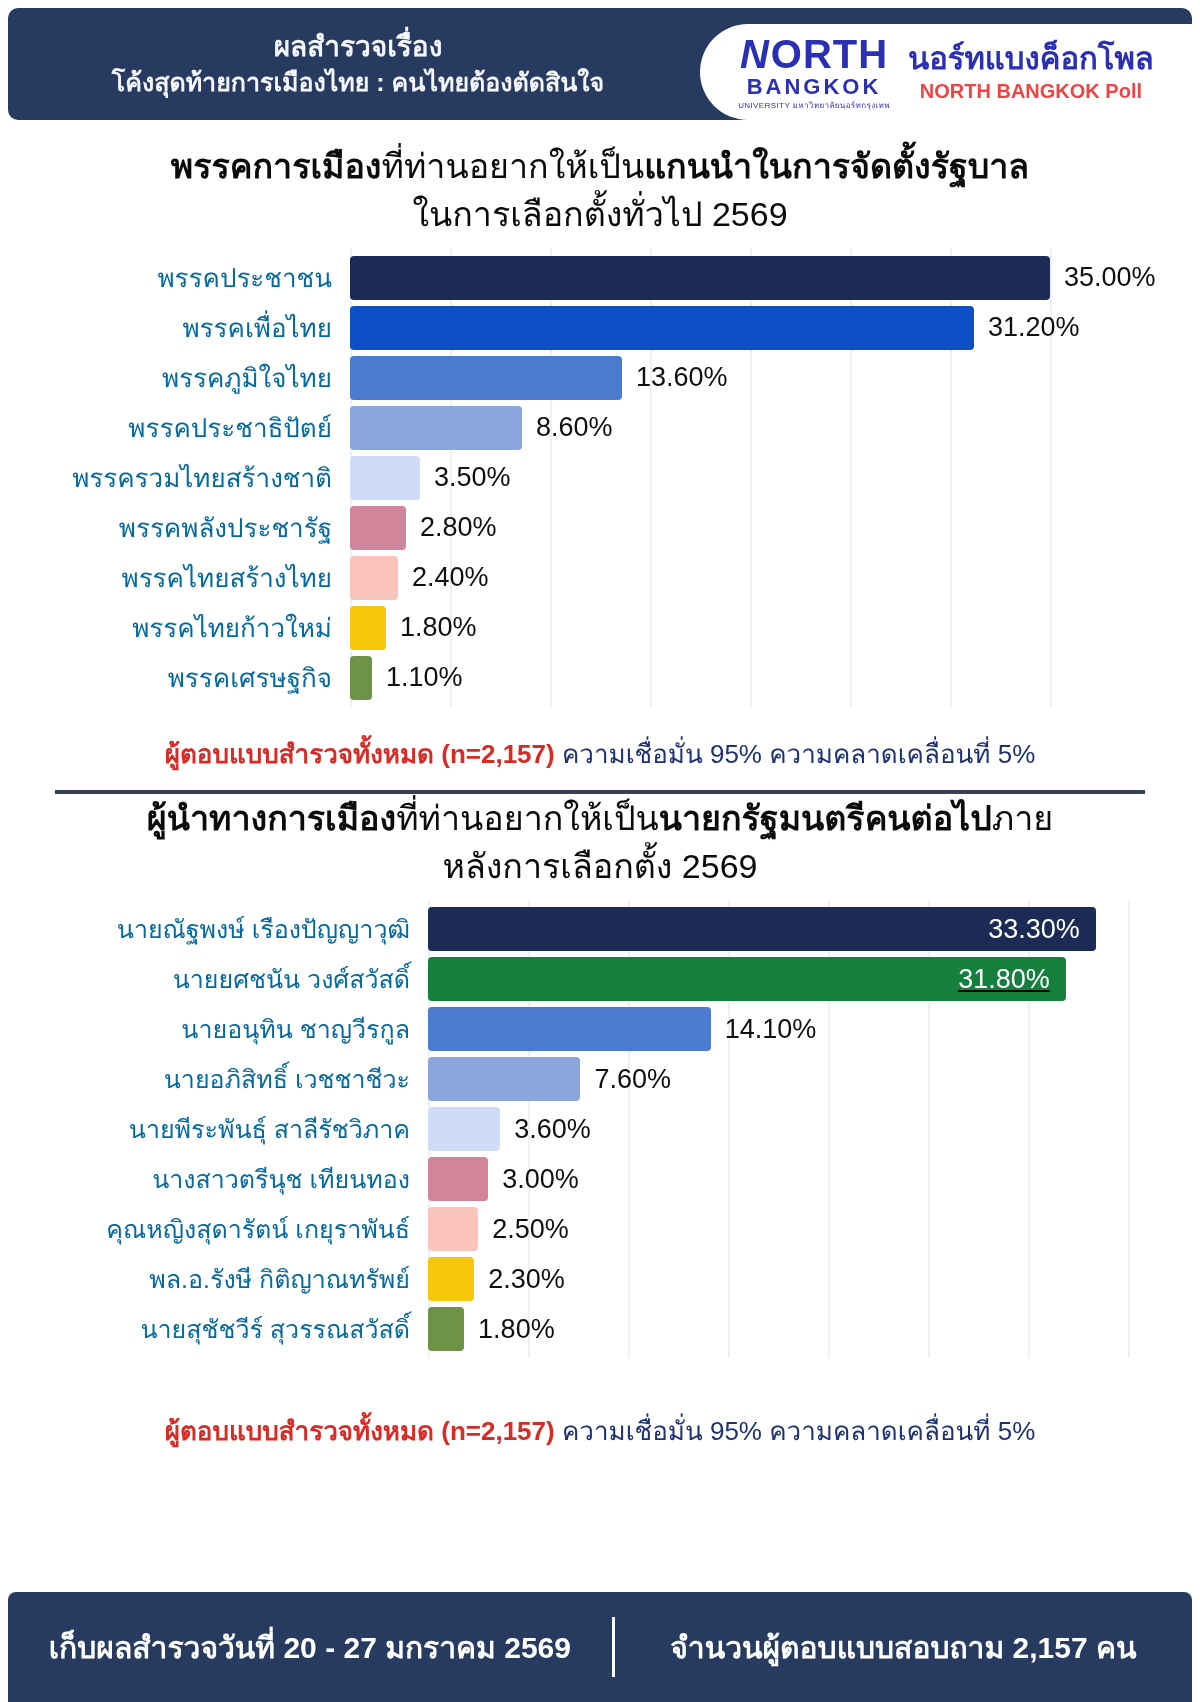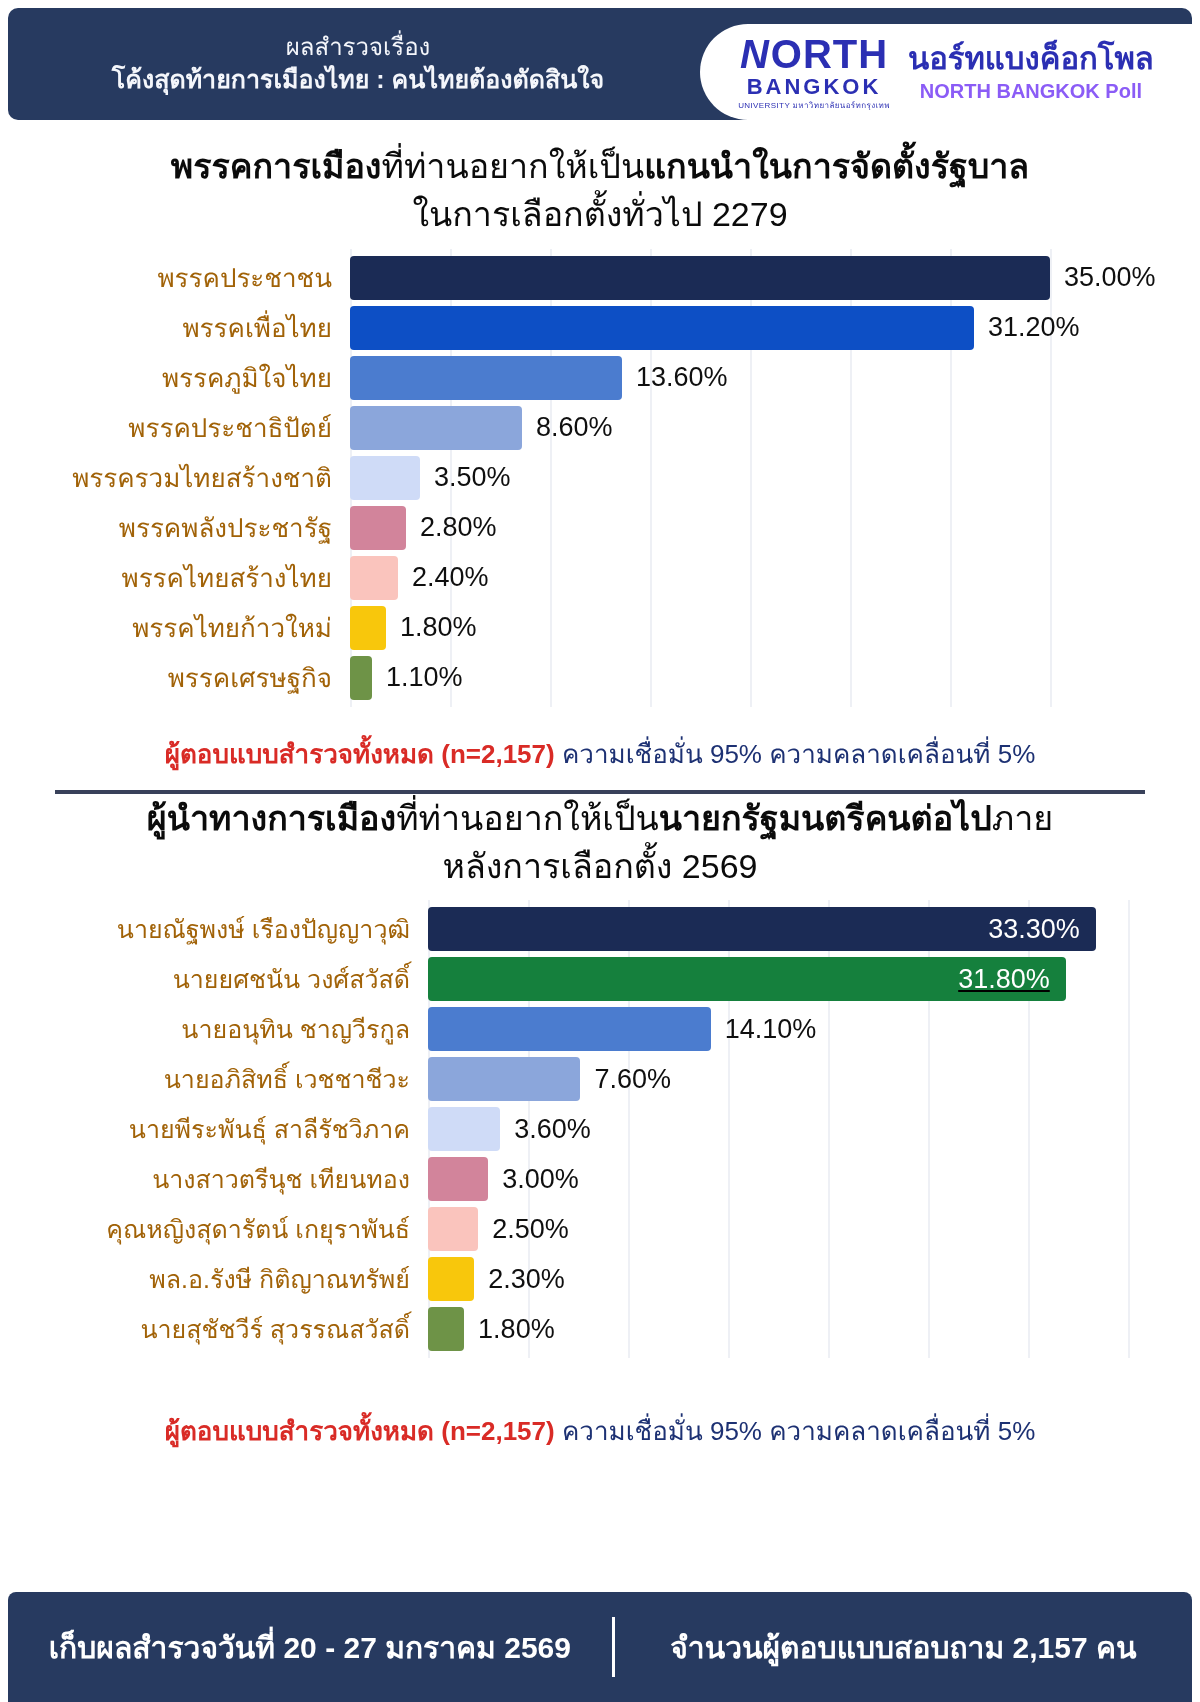--- a/index.html
+++ b/index.html
@@ -21,7 +21,7 @@
     display:flex;flex-direction:column;align-items:center;justify-content:center;
     color:#f4f6fb;line-height:1.35;
   }
-  .header-t1{font-size:24px;font-weight:400;}
+  .header-t1{font-size:28px;font-weight:700;}
   .header-t2{font-size:25px;font-weight:700;}
   .logo{display:flex;flex-direction:column;align-items:center;line-height:1;color:#2b2fb3;}
   .logo-north{font-size:40px;font-weight:800;letter-spacing:1px;}

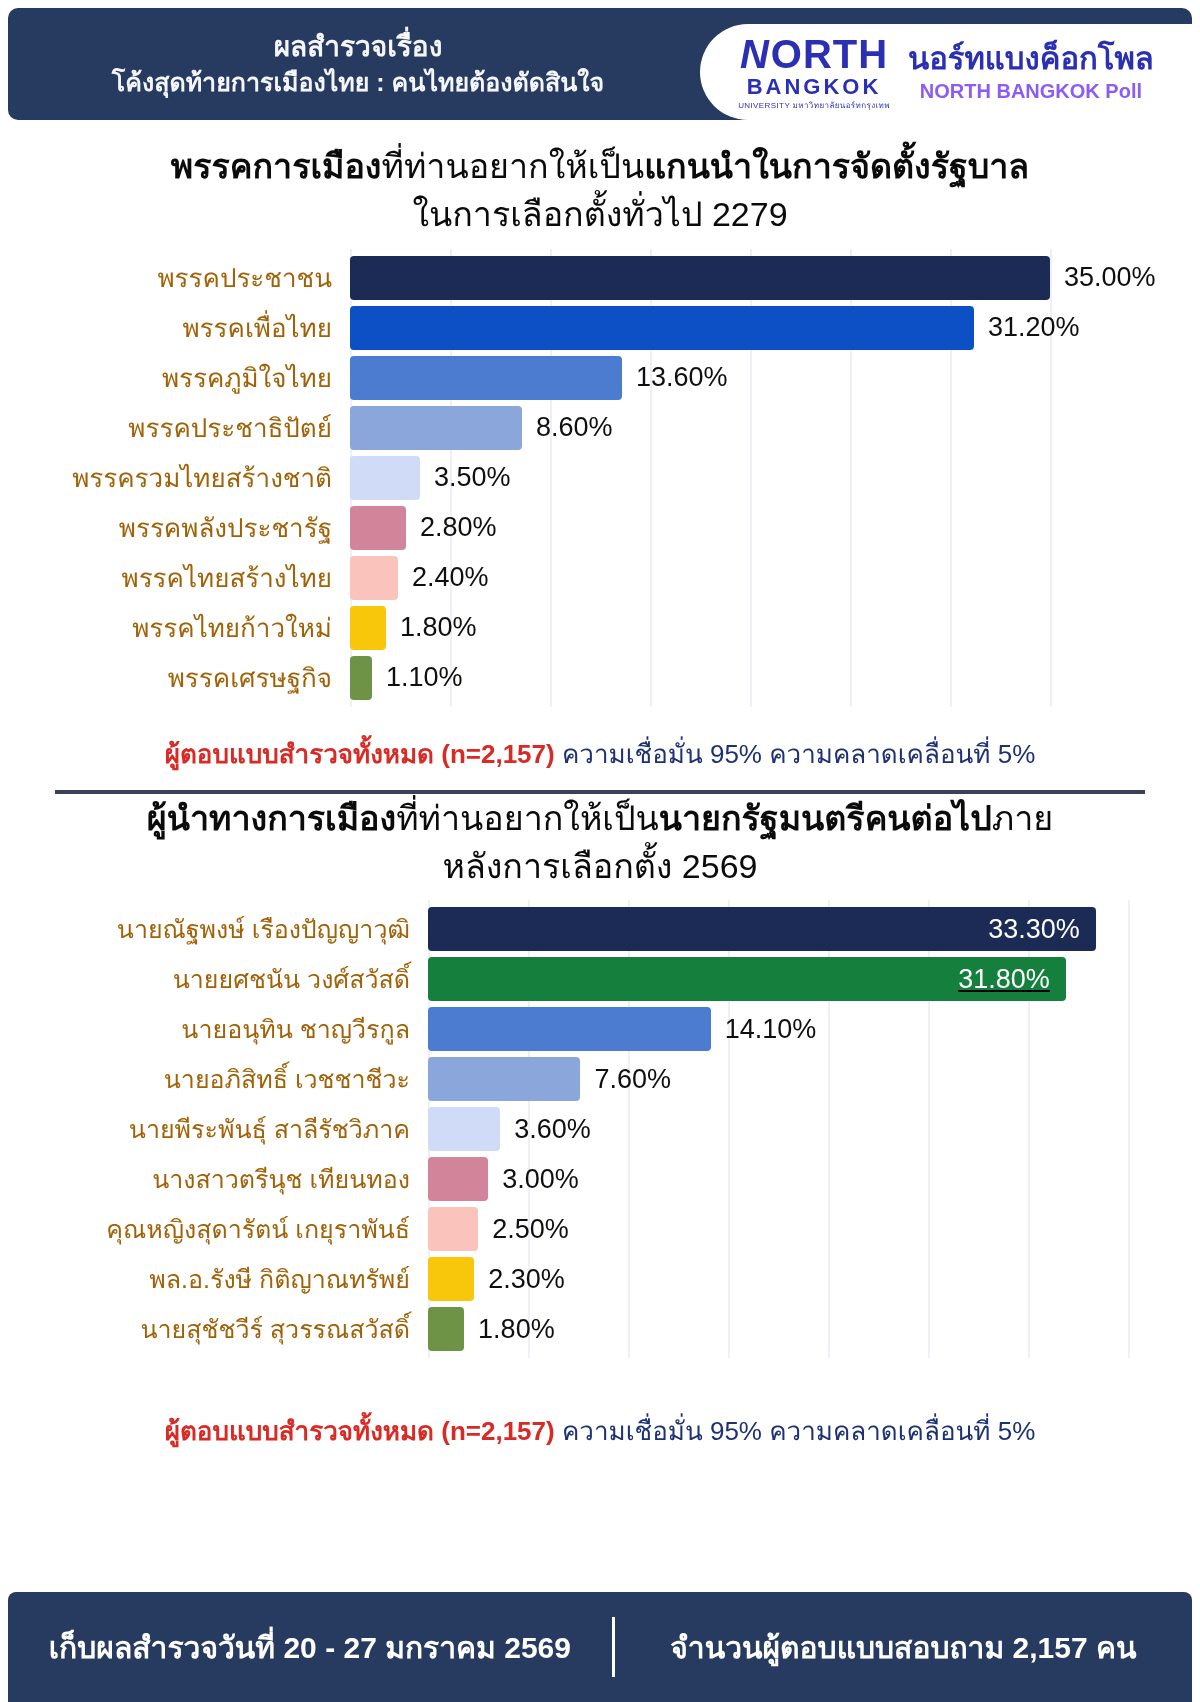--- a/index.html
+++ b/index.html
@@ -30,7 +30,7 @@
   .logo-tag{font-size:8px;margin-top:4px;letter-spacing:.4px;}
   .pollname{display:flex;flex-direction:column;align-items:center;line-height:1.25;}
   .pollname-th{font-size:31px;font-weight:800;color:#2b2fb3;}
-  .pollname-en{font-size:20px;font-weight:800;color:#8b5cf6;}
+  .pollname-en{font-size:20px;font-weight:800;color:#ef4444;}
   
   .chart-title{
     text-align:center;font-size:34px;color:#0b0b0b;line-height:1.42;

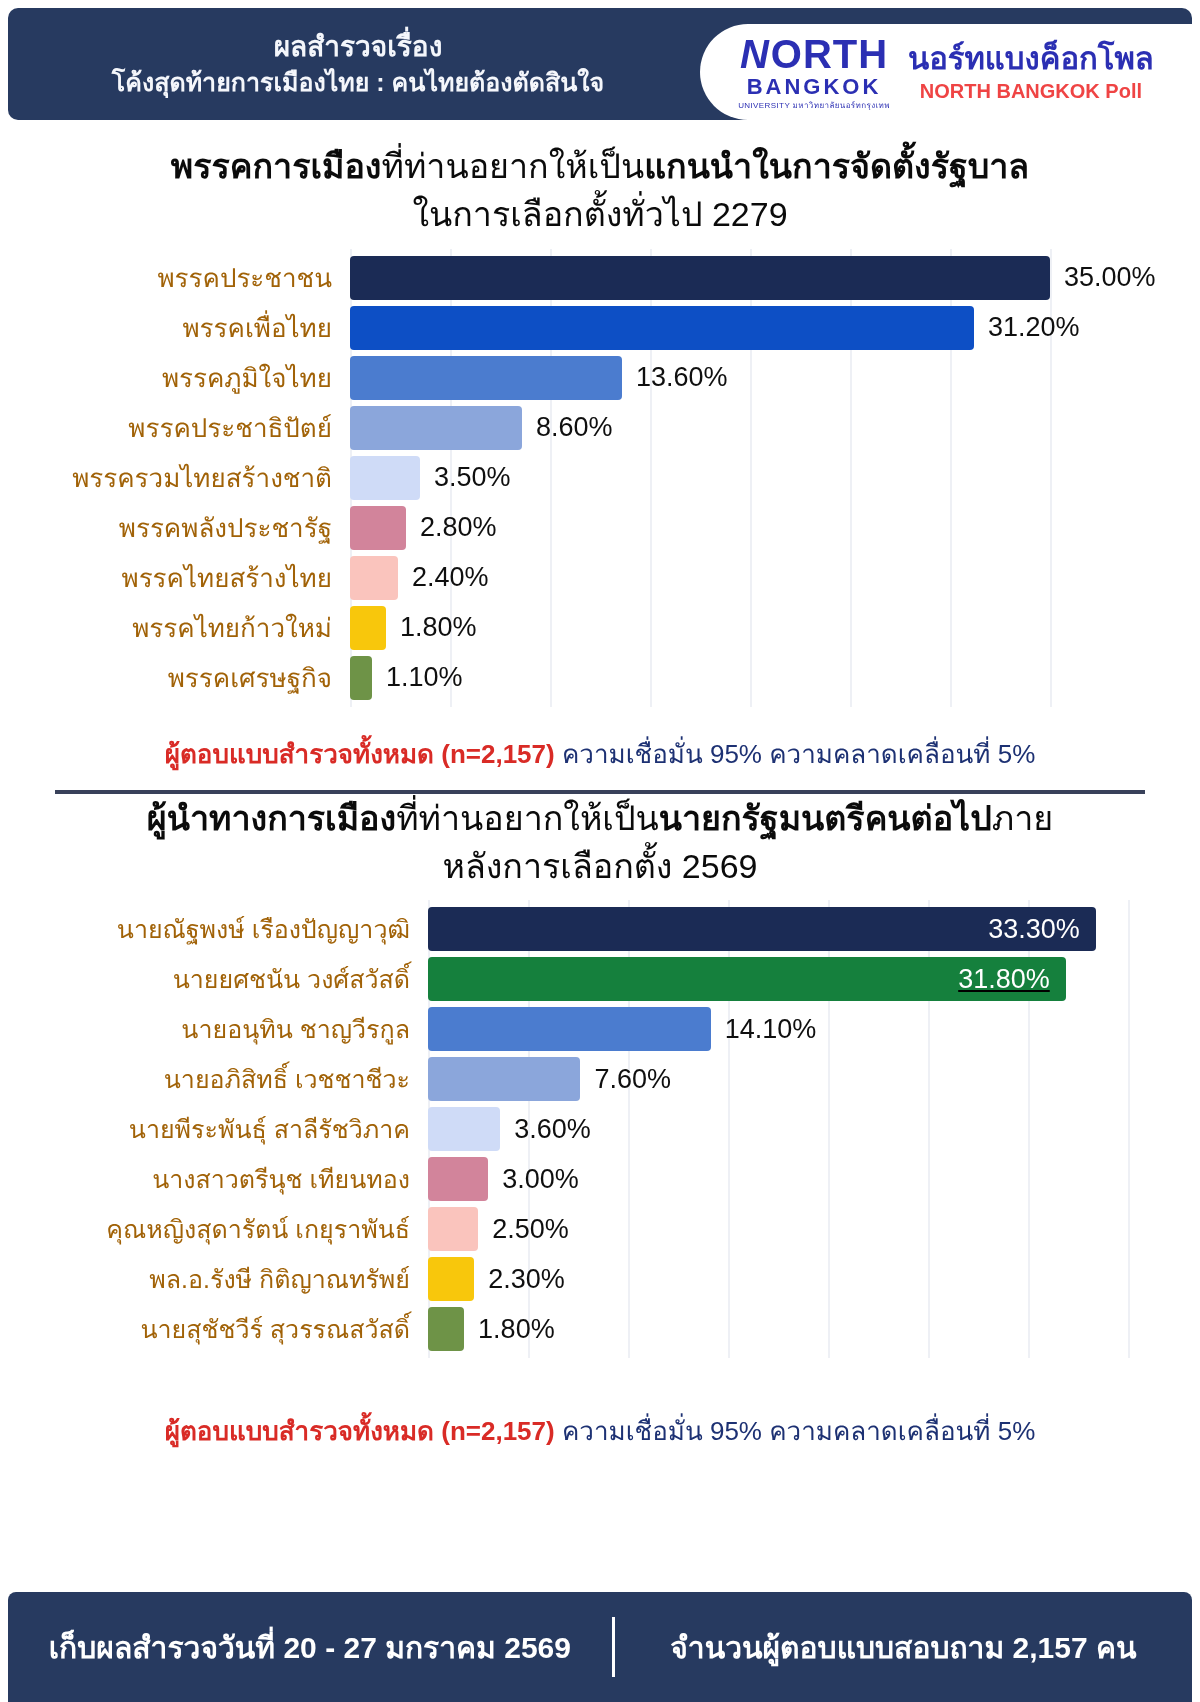--- a/index.html
+++ b/index.html
@@ -98,7 +98,7 @@
 <section id="chart1" class="chart" style="--labelw:300px;--labelfs:26px;">
   <div class="chart-title">
     <div><span style="font-weight: 800;">พรรคการเมือง</span><span style="font-weight: 500;">ที่ท่านอยากให้เป็น</span><span style="font-weight: 800;">แกนนำในการจัดตั้งรัฐบาล</span></div>
-    <div class="t2">ในการเลือกตั้งทั่วไป 2279</div>
+    <div class="t2">ในการเลือกตั้งทั่วไป 2569</div>
   </div>
   <div class="chart-rows">
       <div class="crow">

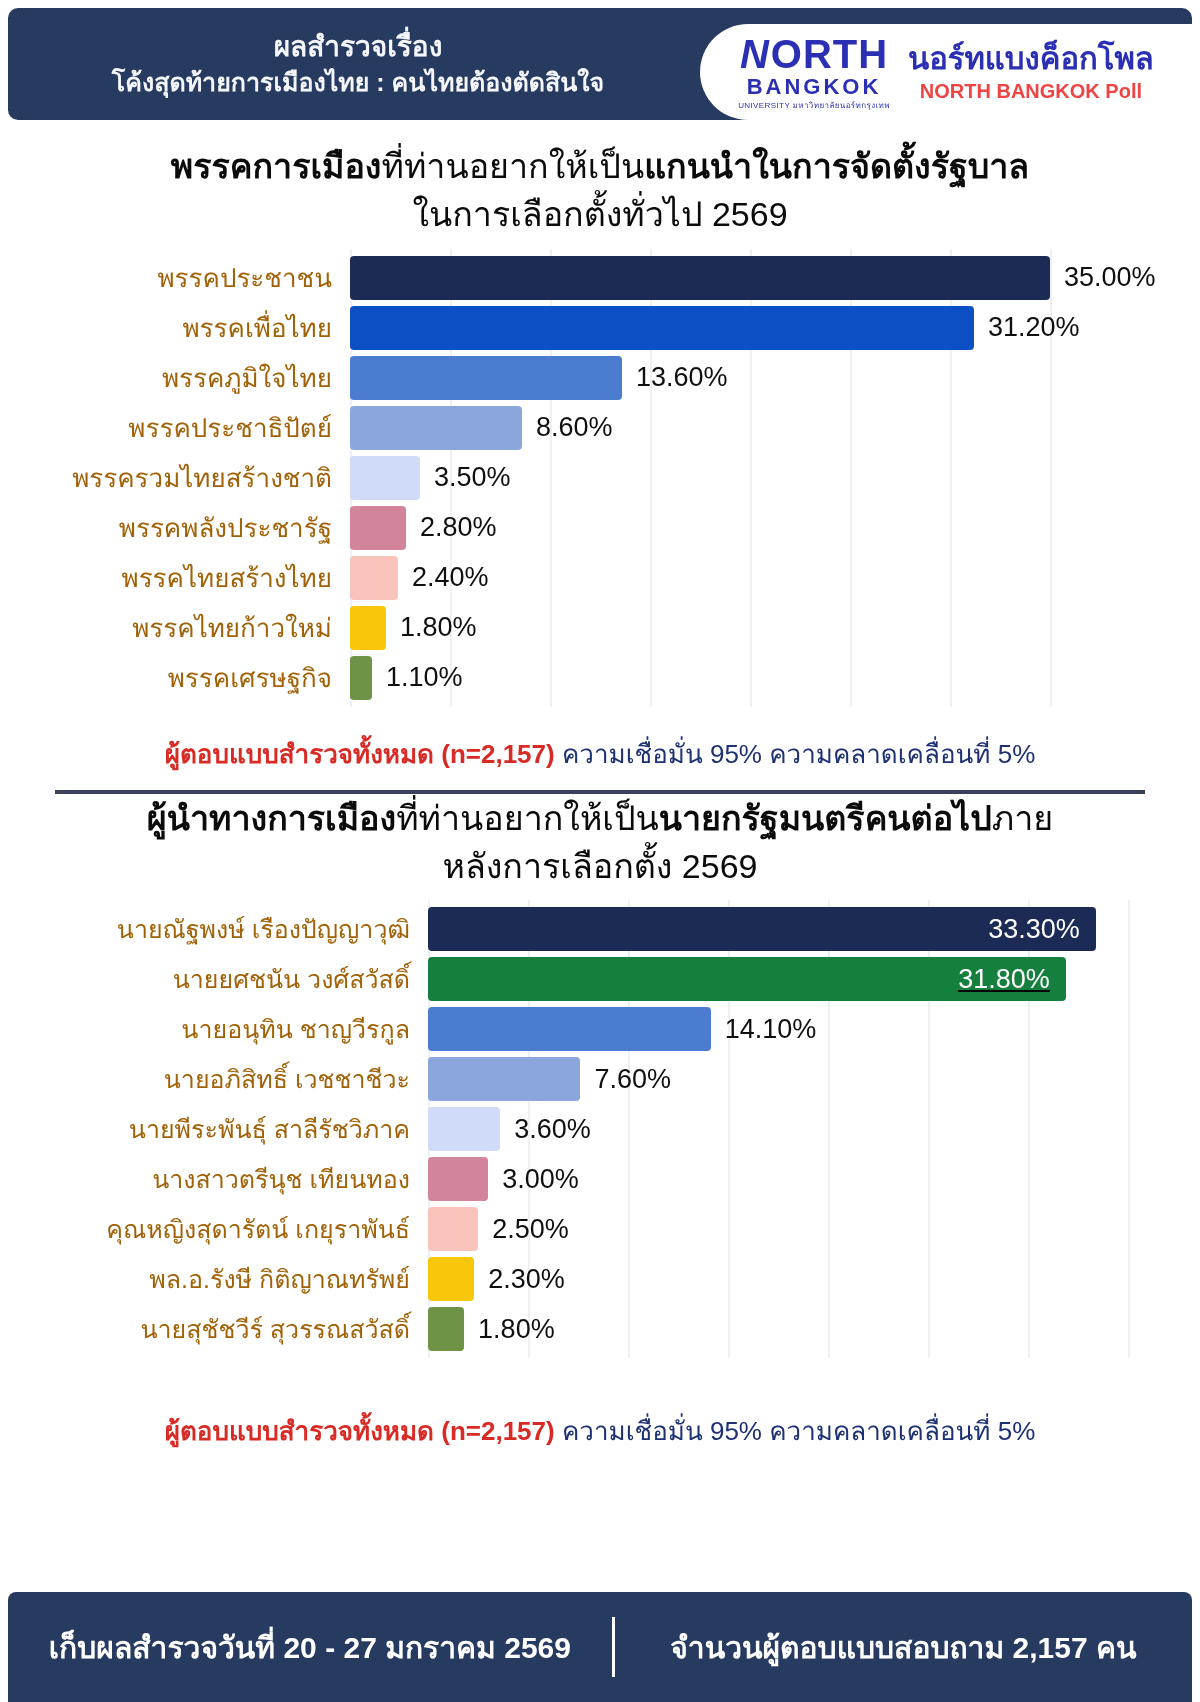--- a/index.html
+++ b/index.html
@@ -48,7 +48,7 @@
   .crow{display:flex;align-items:center;height:50px;position:relative;}
   .clabel{
     width:var(--labelw);flex:none;box-sizing:border-box;text-align:right;
-    padding-right:18px;font-size:var(--labelfs,26px);color:#a16207;white-space:nowrap;
+    padding-right:18px;font-size:var(--labelfs,26px);color:#0369a1;white-space:nowrap;
   }
   .cbararea{flex:1;display:flex;align-items:center;height:44px;position:relative;}
   .cbar{

